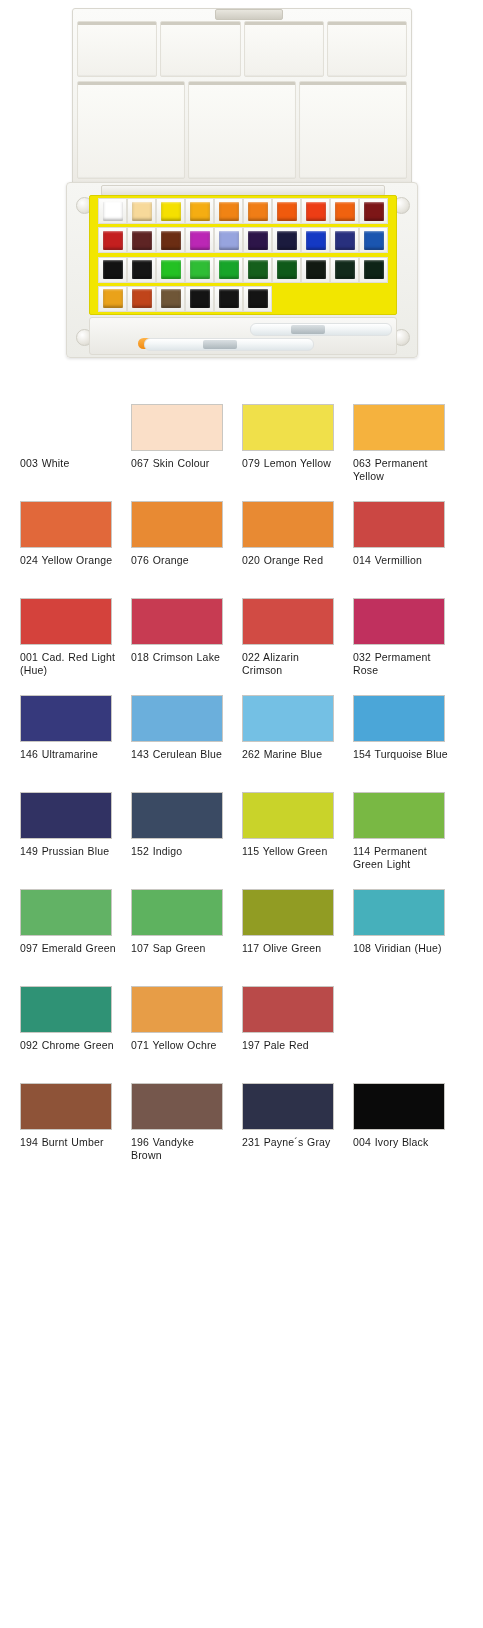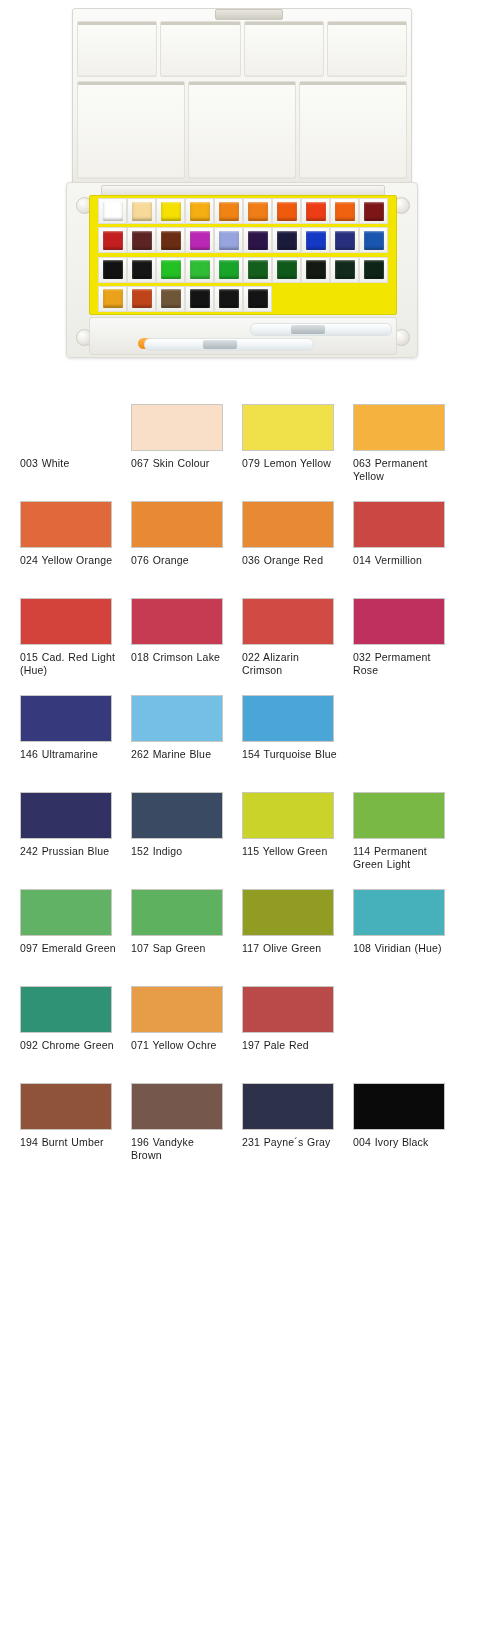--- a/index.html
+++ b/index.html
@@ -360,7 +360,7 @@
         </div>
         <div class="cell">
           <div class="chip bordered" style="background: rgb(232, 138, 51);"></div>
-          <div class="clabel">036 Orange Red</div>
+          <div class="clabel">020 Orange Red</div>
         </div>
         <div class="cell">
           <div class="chip bordered" style="background: rgb(203, 71, 67);"></div>

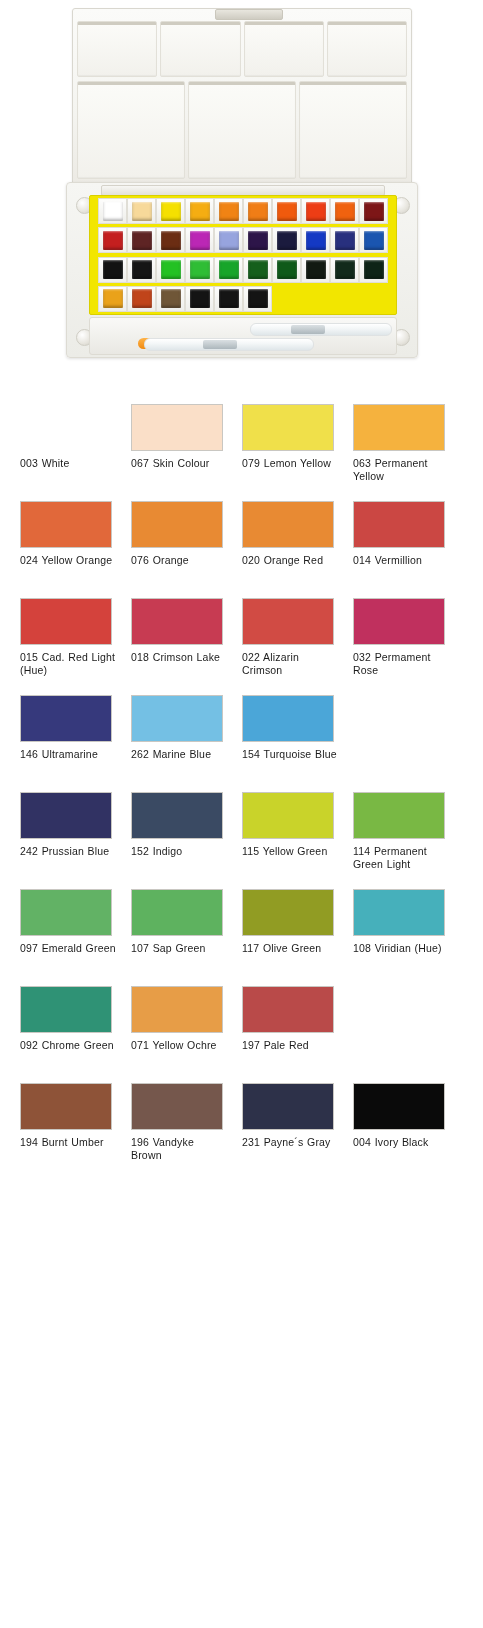--- a/index.html
+++ b/index.html
@@ -370,7 +370,7 @@
       <div class="srow">
         <div class="cell">
           <div class="chip bordered" style="background: rgb(212, 66, 60);"></div>
-          <div class="clabel">015 Cad. Red Light (Hue)</div>
+          <div class="clabel">001 Cad. Red Light (Hue)</div>
         </div>
         <div class="cell">
           <div class="chip bordered" style="background: rgb(199, 59, 82);"></div>

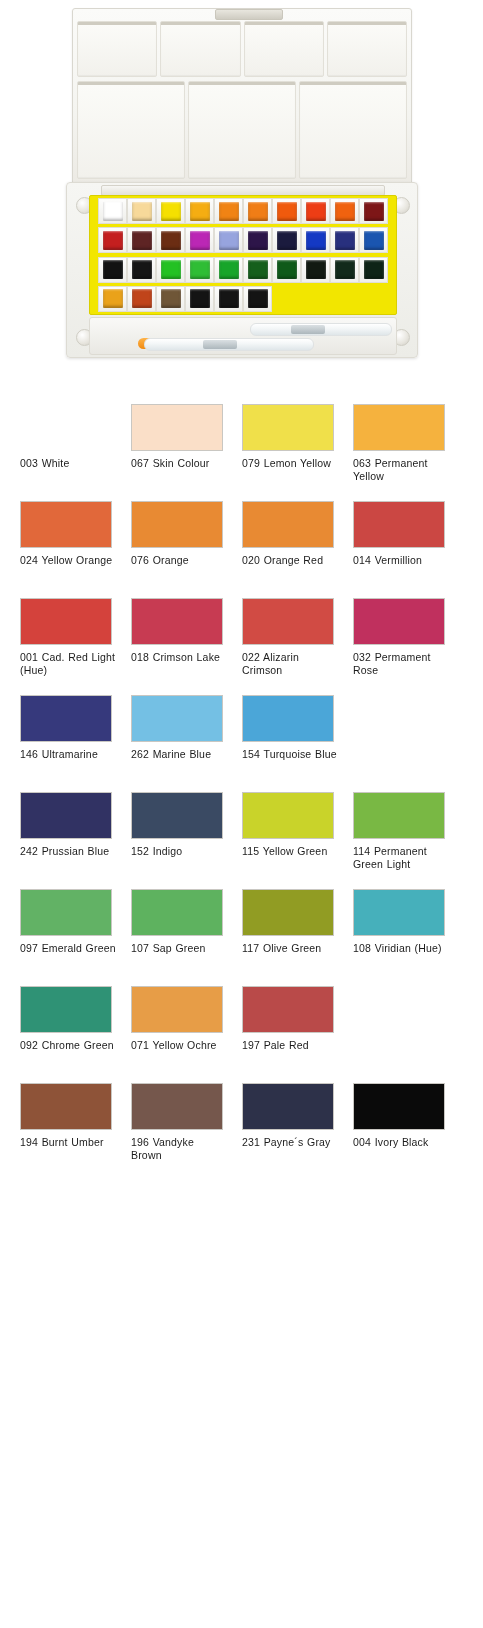--- a/index.html
+++ b/index.html
@@ -391,6 +391,10 @@
           <div class="clabel">146 Ultramarine</div>
         </div>
         <div class="cell">
+          <div class="chip bordered" style="background: rgb(107, 175, 220);"></div>
+          <div class="clabel">143 Cerulean Blue</div>
+        </div>
+        <div class="cell">
           <div class="chip bordered" style="background: rgb(116, 192, 228);"></div>
           <div class="clabel">262 Marine Blue</div>
         </div>

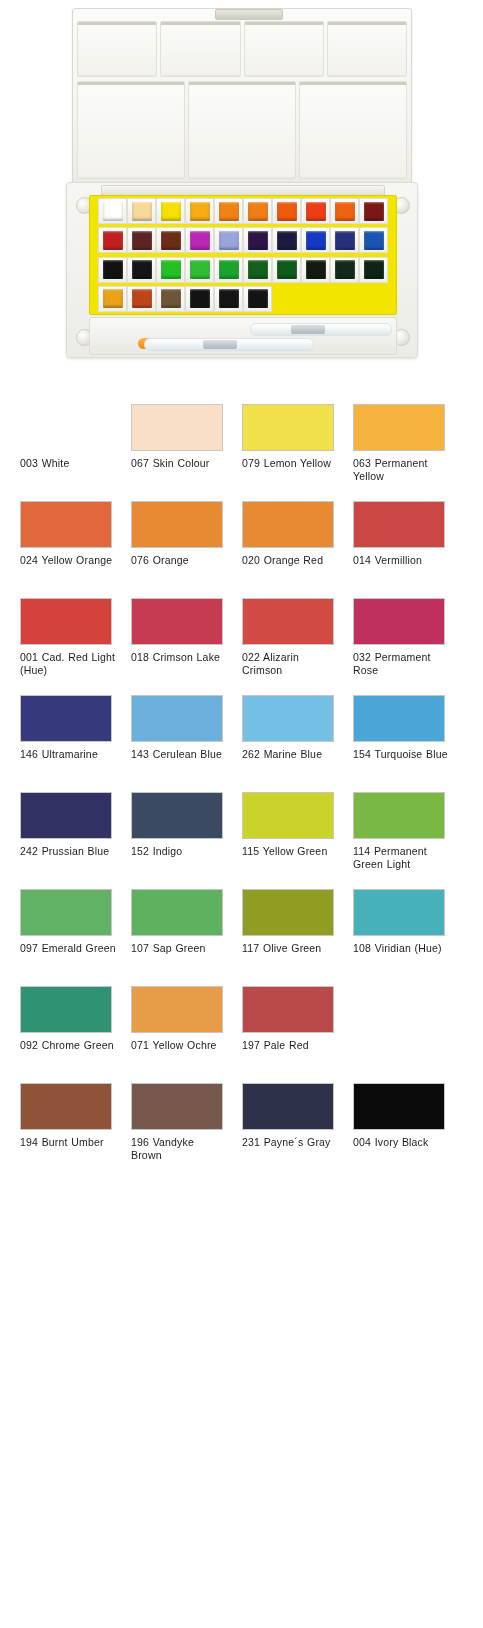--- a/index.html
+++ b/index.html
@@ -406,7 +406,7 @@
       <div class="srow">
         <div class="cell">
           <div class="chip bordered" style="background: rgb(49, 50, 99);"></div>
-          <div class="clabel">242 Prussian Blue</div>
+          <div class="clabel">149 Prussian Blue</div>
         </div>
         <div class="cell">
           <div class="chip bordered" style="background: rgb(58, 74, 99);"></div>

